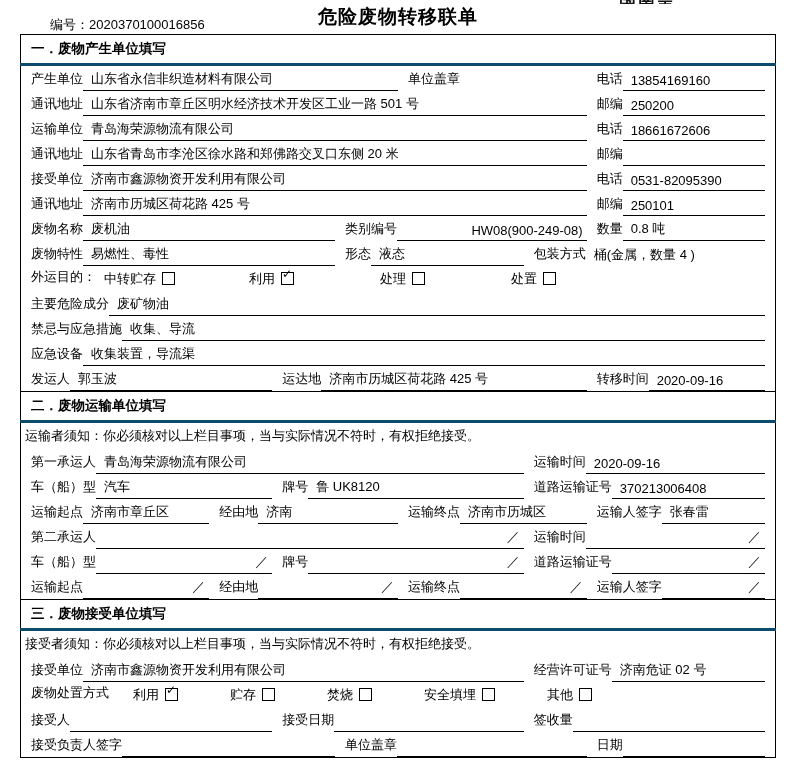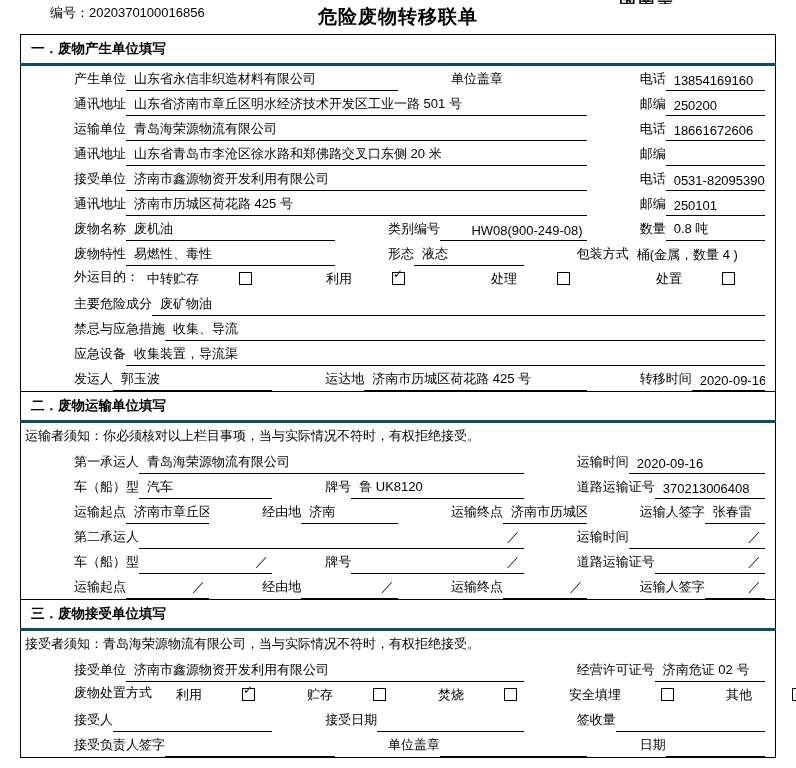--- a/index.html
+++ b/index.html
@@ -31,7 +31,7 @@
   .doc-no {
     position: absolute;
     left: 30px;
-    top: 4px;
+    top: 16px;
     font-size: 13px;
     white-space: nowrap;
   }

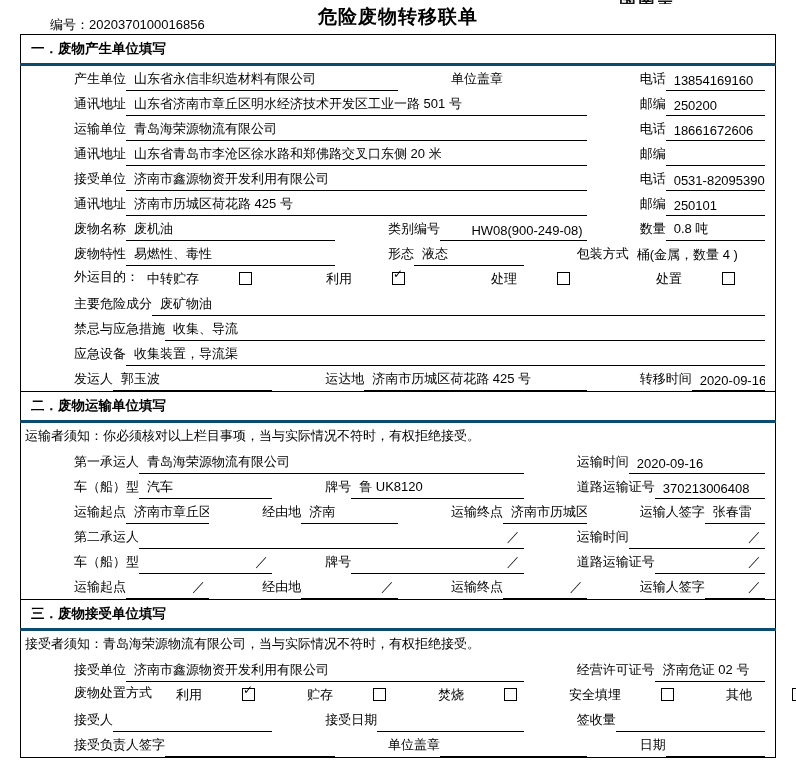--- a/index.html
+++ b/index.html
@@ -93,7 +93,6 @@
     flex: 0 0 auto;
     padding-bottom: 3px;
     font-size: 13px;
-    margin-left: 43px;
   }
   .val {
     flex: 1 1 auto;

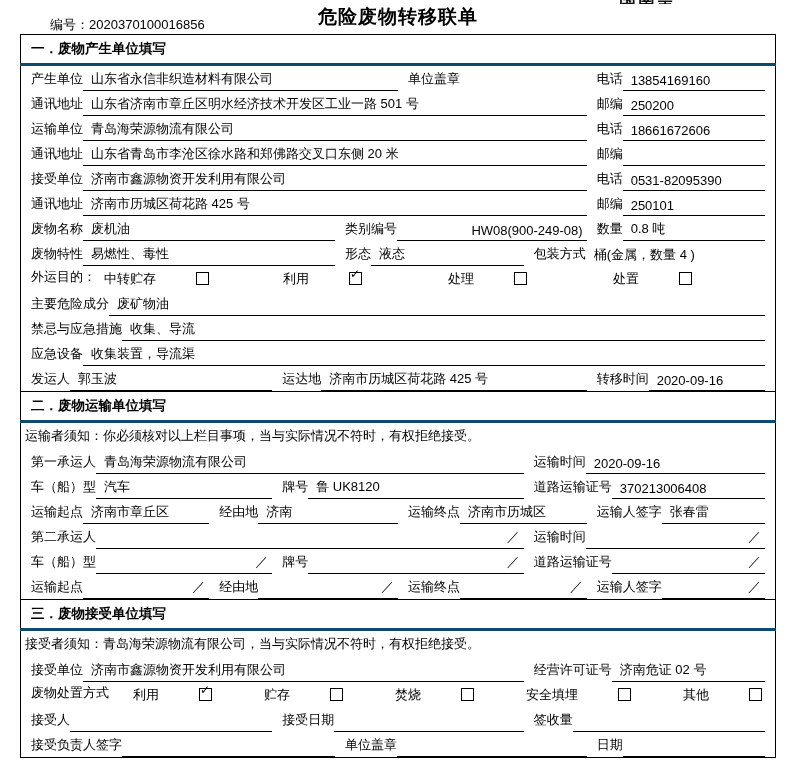--- a/index.html
+++ b/index.html
@@ -142,7 +142,6 @@
     display: inline-flex;
     align-items: center;
     white-space: nowrap;
-    gap: 34px;
   }
   
   .footer {

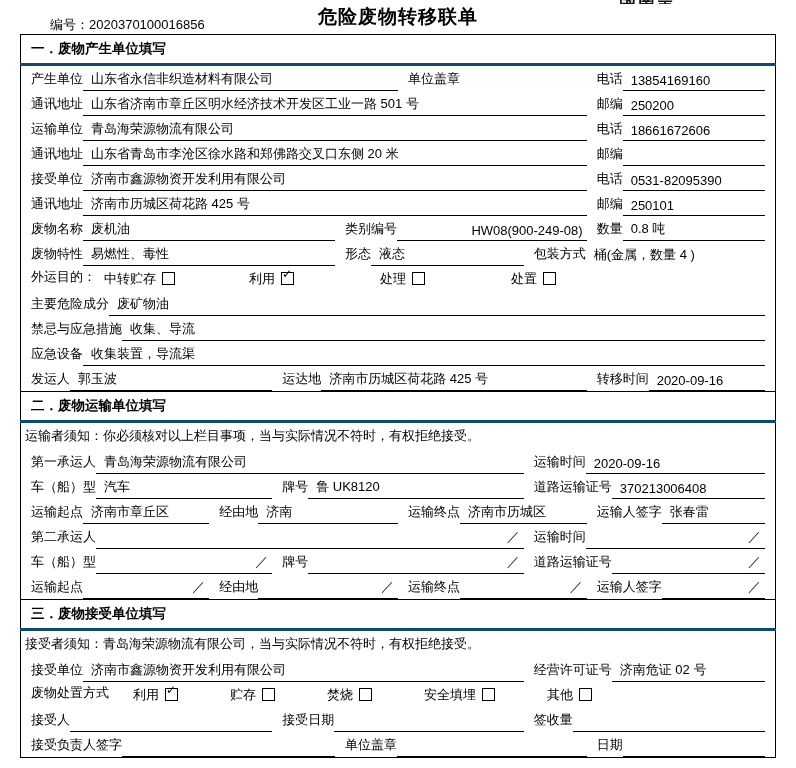--- a/index.html
+++ b/index.html
@@ -519,7 +519,7 @@
     </tr>
 
     <tr>
-      <td colspan="12" class="notice">接受者须知：青岛海荣源物流有限公司，当与实际情况不符时，有权拒绝接受。</td>
+      <td colspan="12" class="notice">接受者须知：你必须核对以上栏目事项，当与实际情况不符时，有权拒绝接受。</td>
     </tr>
 
     <tr class="row">

